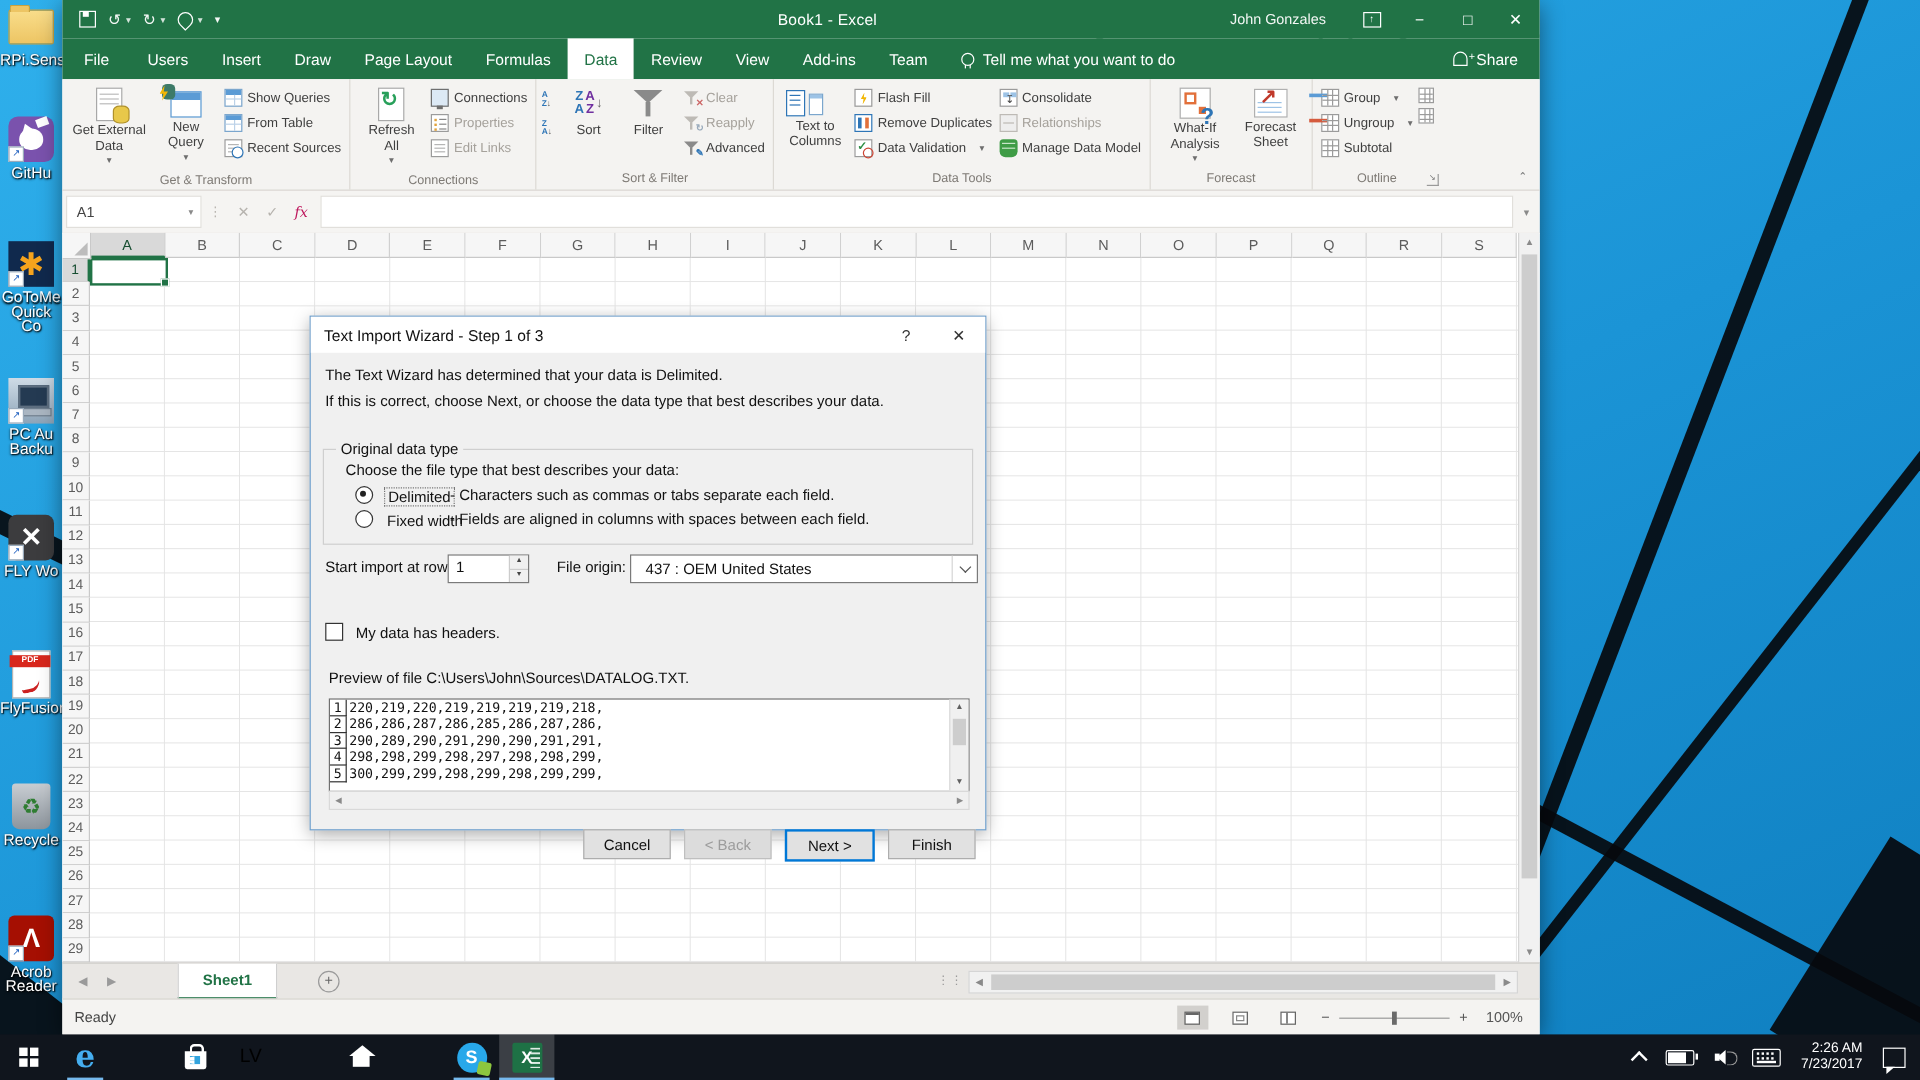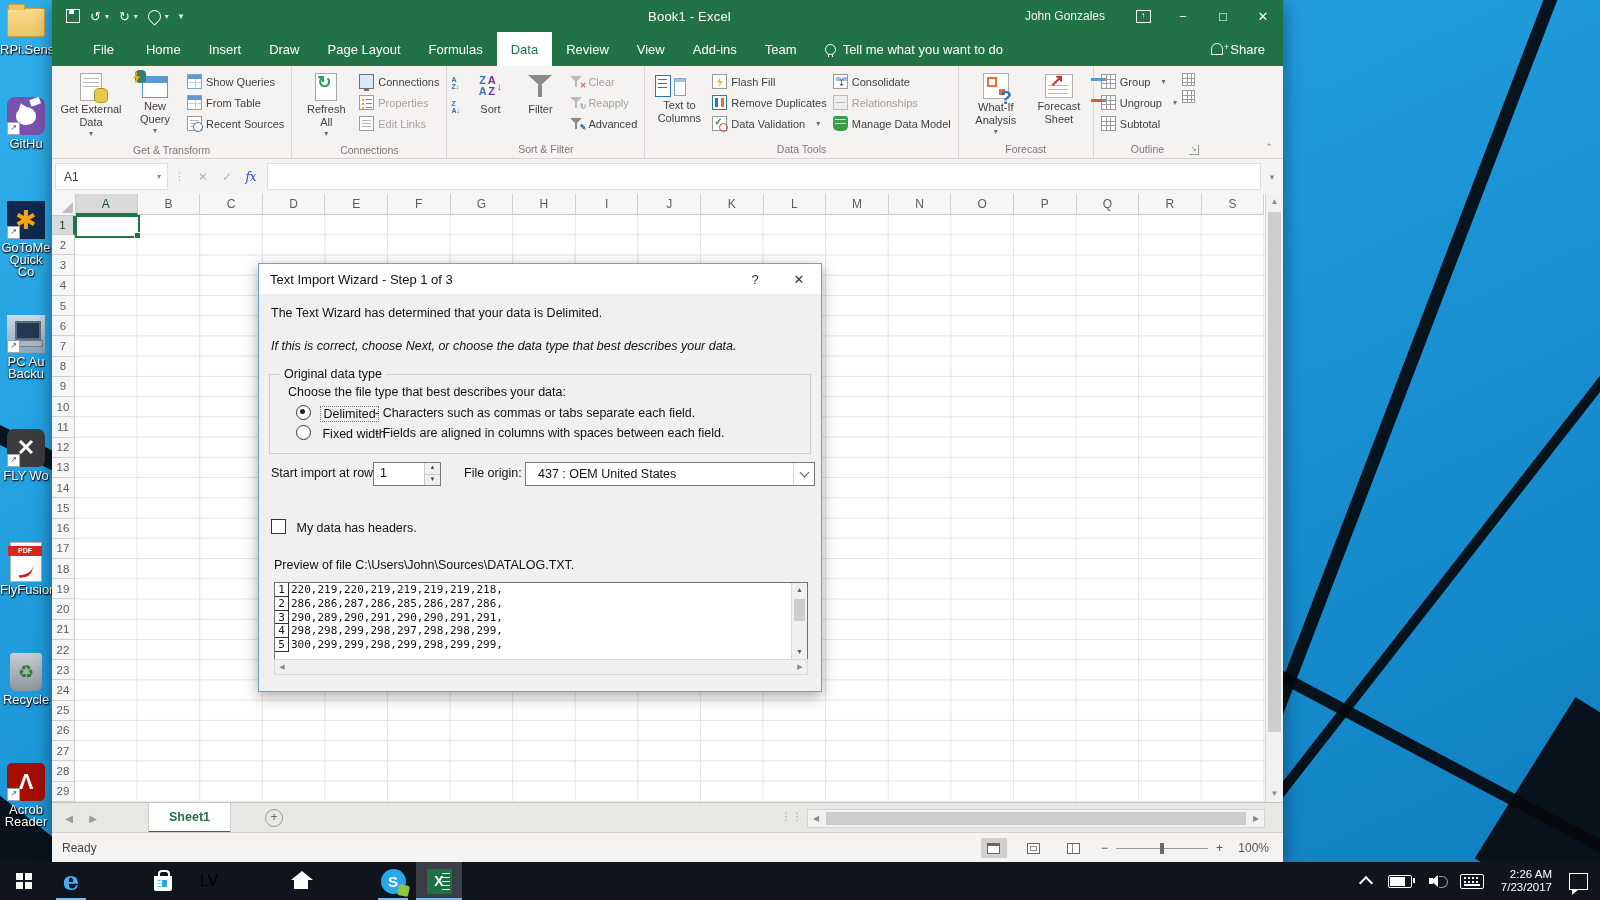--- a/index.html
+++ b/index.html
@@ -48,7 +48,7 @@
   .tabrow{position:absolute;left:0;top:32px;right:0;height:34px;background:#217346;display:flex;align-items:stretch;color:#fff;font-size:13px;}
   .tab{padding:0 14px;display:flex;align-items:center;cursor:default;z-index:2;}
   .tab.active{background:#fff;color:#217346;}
-  .tab.file{padding:0 18px;margin-left:23px;}
+  .tab.file{padding:0 18px;}
   .tellme{display:flex;align-items:center;gap:7px;padding:0 14px;z-index:2;justify-content:space-between;}
   .bulb{width:9px;height:9px;border:1.5px solid #fff;border-radius:50%;position:relative;display:inline-block;}
   .bulb:after{content:"";position:absolute;left:2px;top:9px;width:3px;height:3px;border-left:1.5px solid #fff;border-right:1.5px solid #fff;}

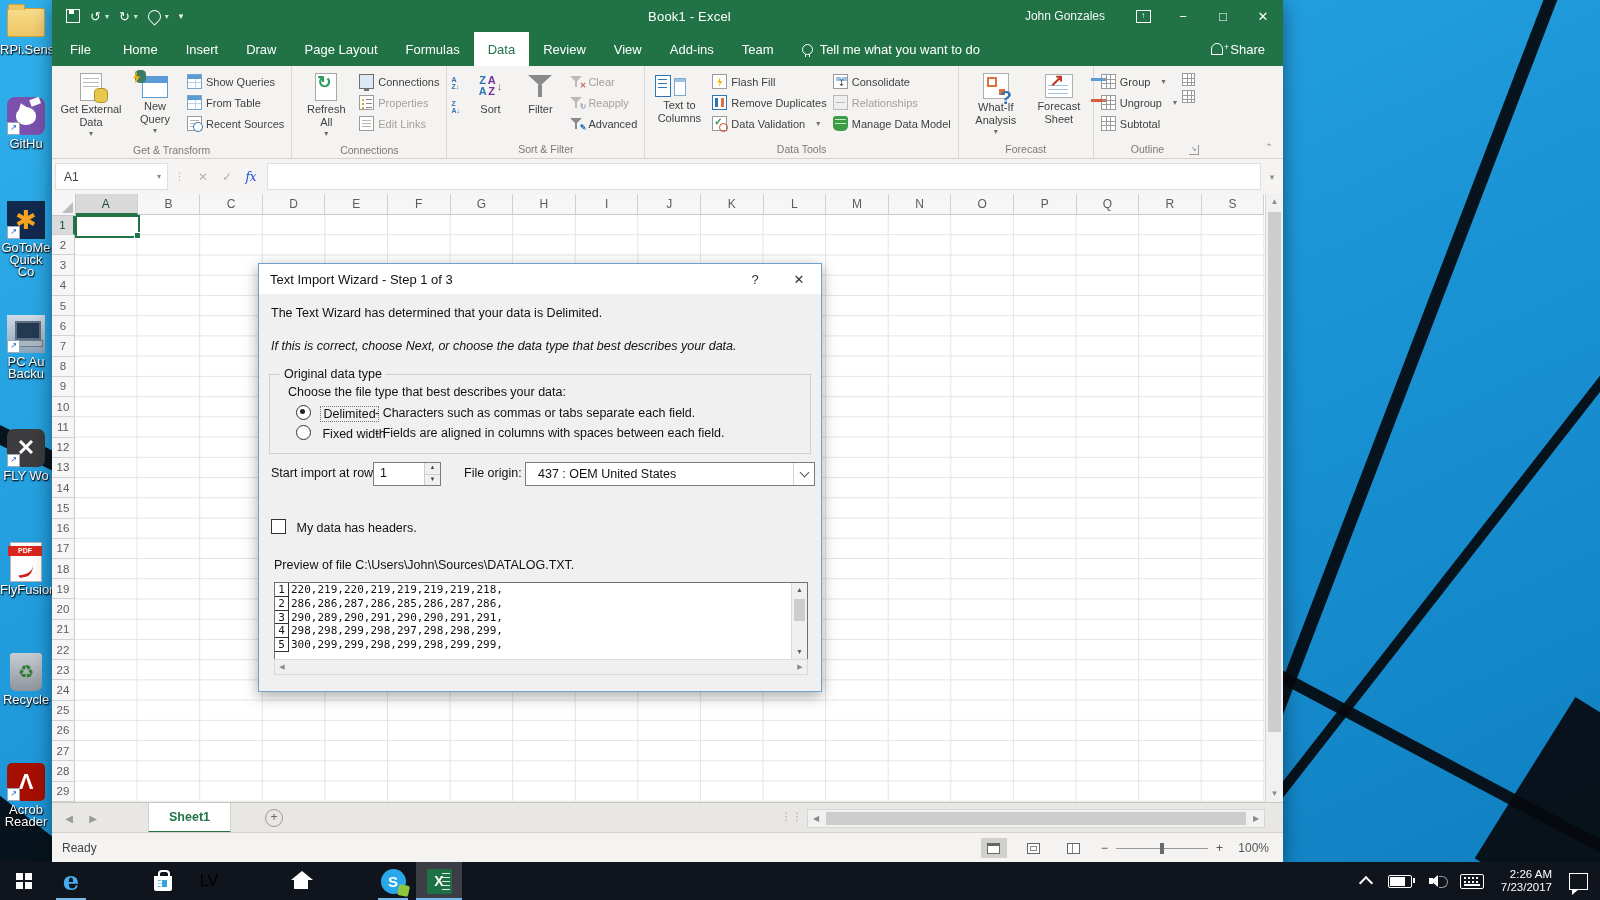--- a/index.html
+++ b/index.html
@@ -376,7 +376,7 @@
     <div class="tabrow">
       <div id="ribbonTabs" style="display:flex;align-items:stretch;">
           <div class="tab file">File</div>
-          <div class="tab">Home</div>
+          <div class="tab">Users</div>
           <div class="tab">Insert</div>
           <div class="tab">Draw</div>
           <div class="tab">Page Layout</div>

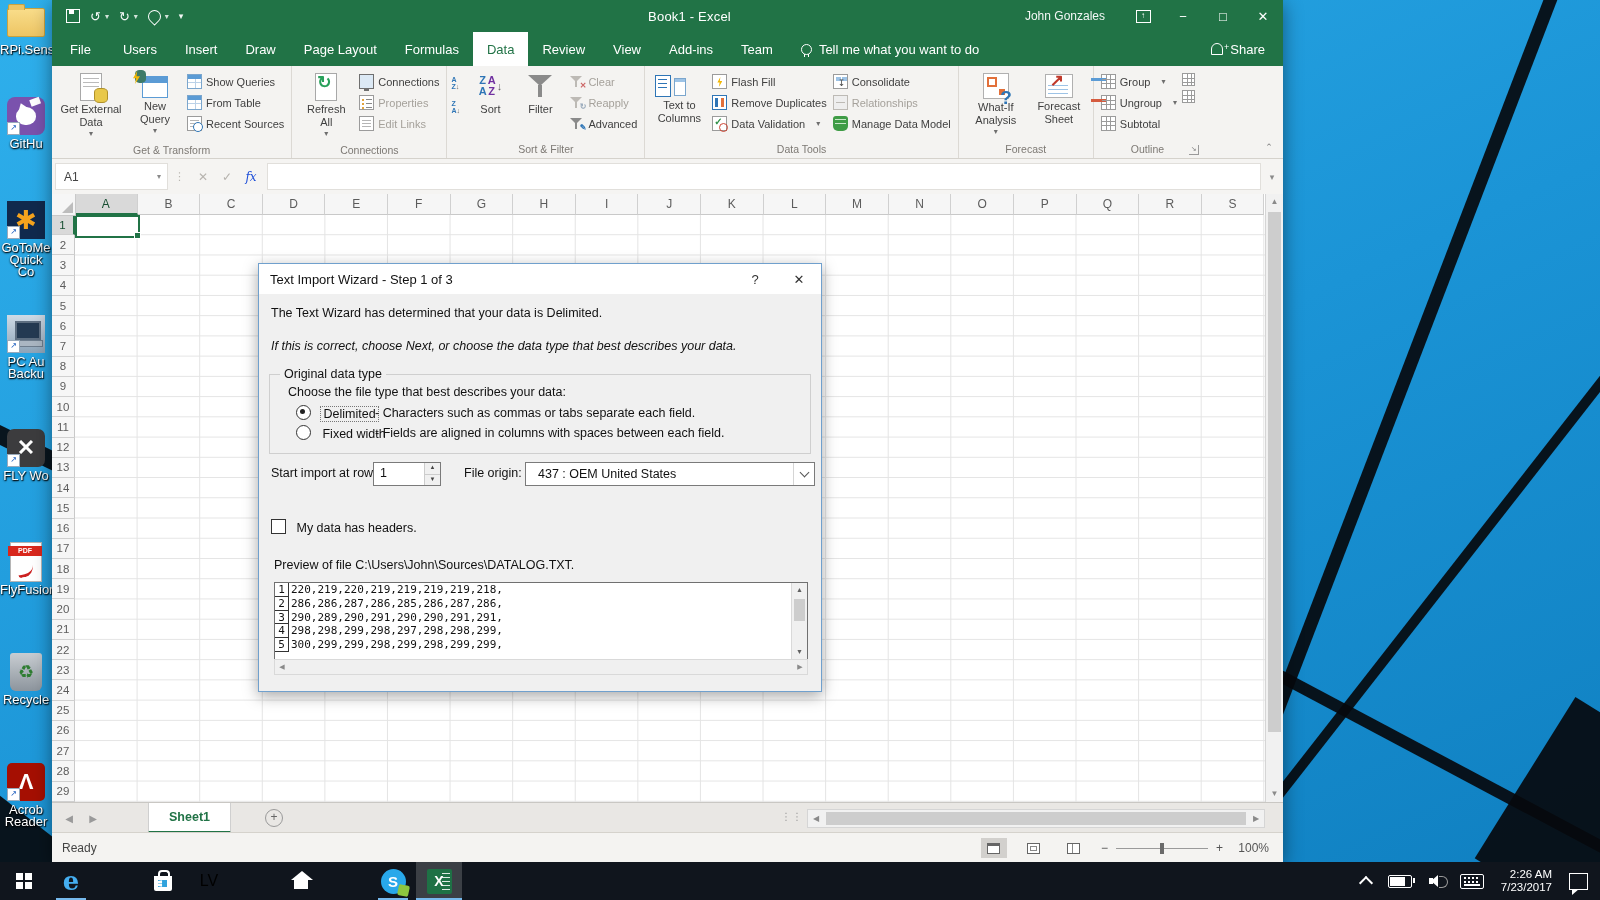--- a/index.html
+++ b/index.html
@@ -140,7 +140,7 @@
   .namebox .nb-caret{margin-left:auto;padding-right:6px;color:#8a8a8a;font-size:8px;}
   .fb-dots{color:#b9b6b1;padding:0 6px;font-size:11px;}
   .fb-btn{width:24px;text-align:center;color:#b6b3ae;font-size:12px;}
-  .fb-fx{color:#1d4ed8;font-style:italic;font-family:"DejaVu Serif",serif;}
+  .fb-fx{color:#be185d;font-style:italic;font-family:"DejaVu Serif",serif;}
   .fb-input{flex:1;height:25px;background:#fff;border:1px solid #e1dfdb;margin-left:4px;}
   .fb-exp{width:22px;text-align:center;color:#8a8a8a;font-size:9px;}
   

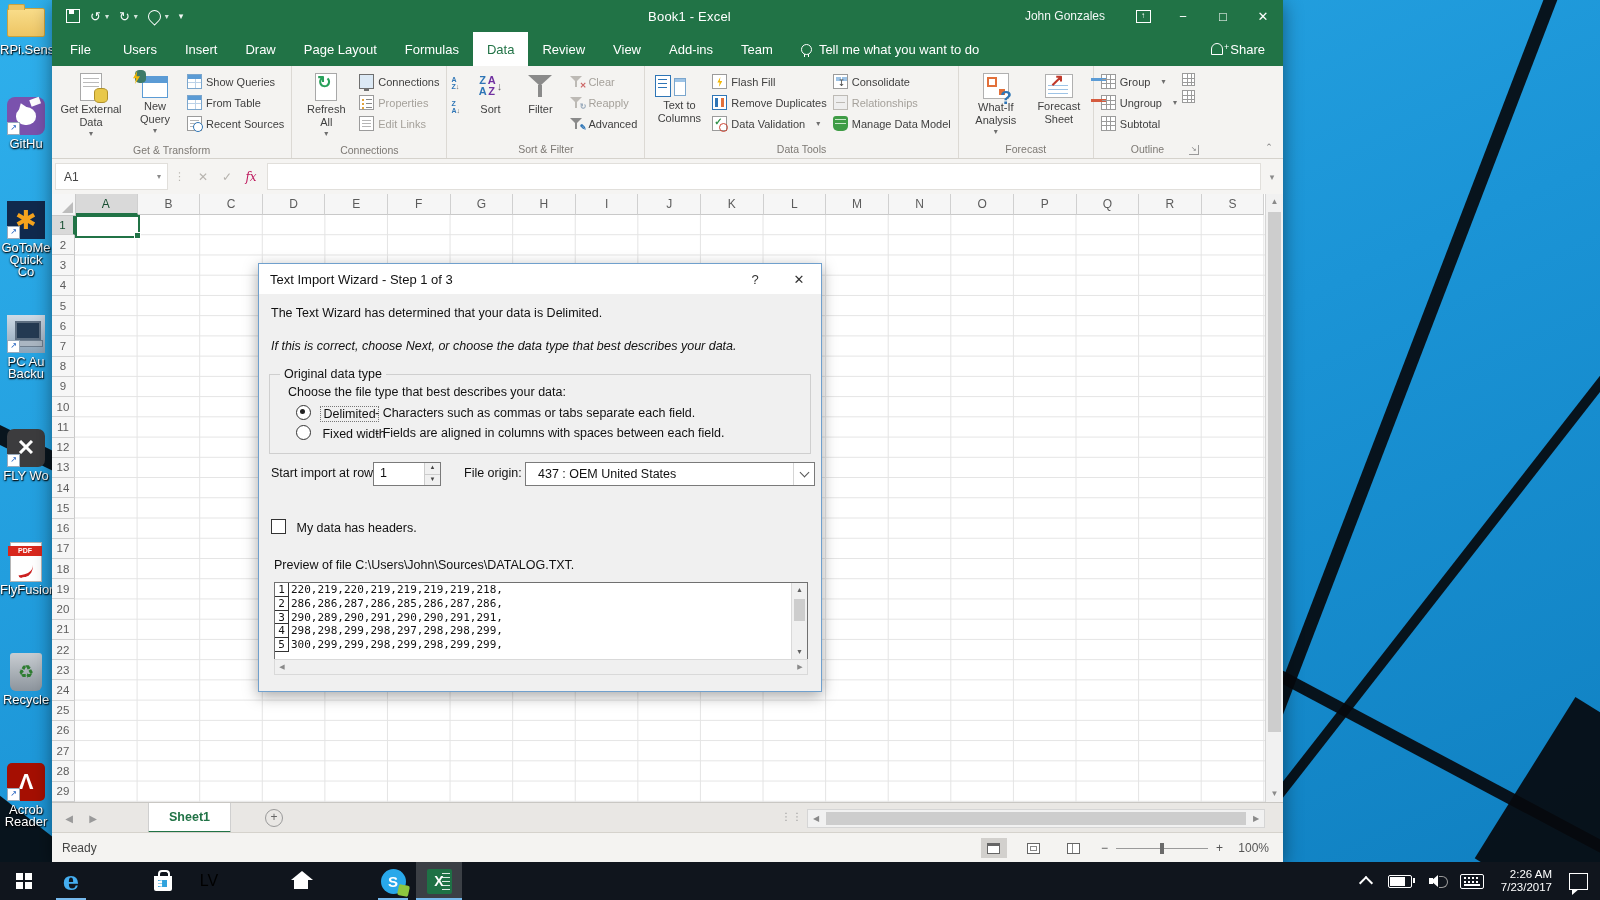--- a/index.html
+++ b/index.html
@@ -692,7 +692,7 @@
     </div>
     <div class="dlg-body">
       <div class="dl-abs" style="left:12px;top:12px;">The Text Wizard has determined that your data is Delimited.</div>
-      <div class="dl-abs" style="left:12px;top:45px;font-style:italic;">If this is correct, choose Next, or choose the data type that best describes your data.</div>
+      <div class="dl-abs" style="left:12px;top:33px;">If this is correct, choose Next, or choose the data type that best describes your data.</div>
 
       <div class="groupbox">
         <span class="gb-label">Original data type</span>

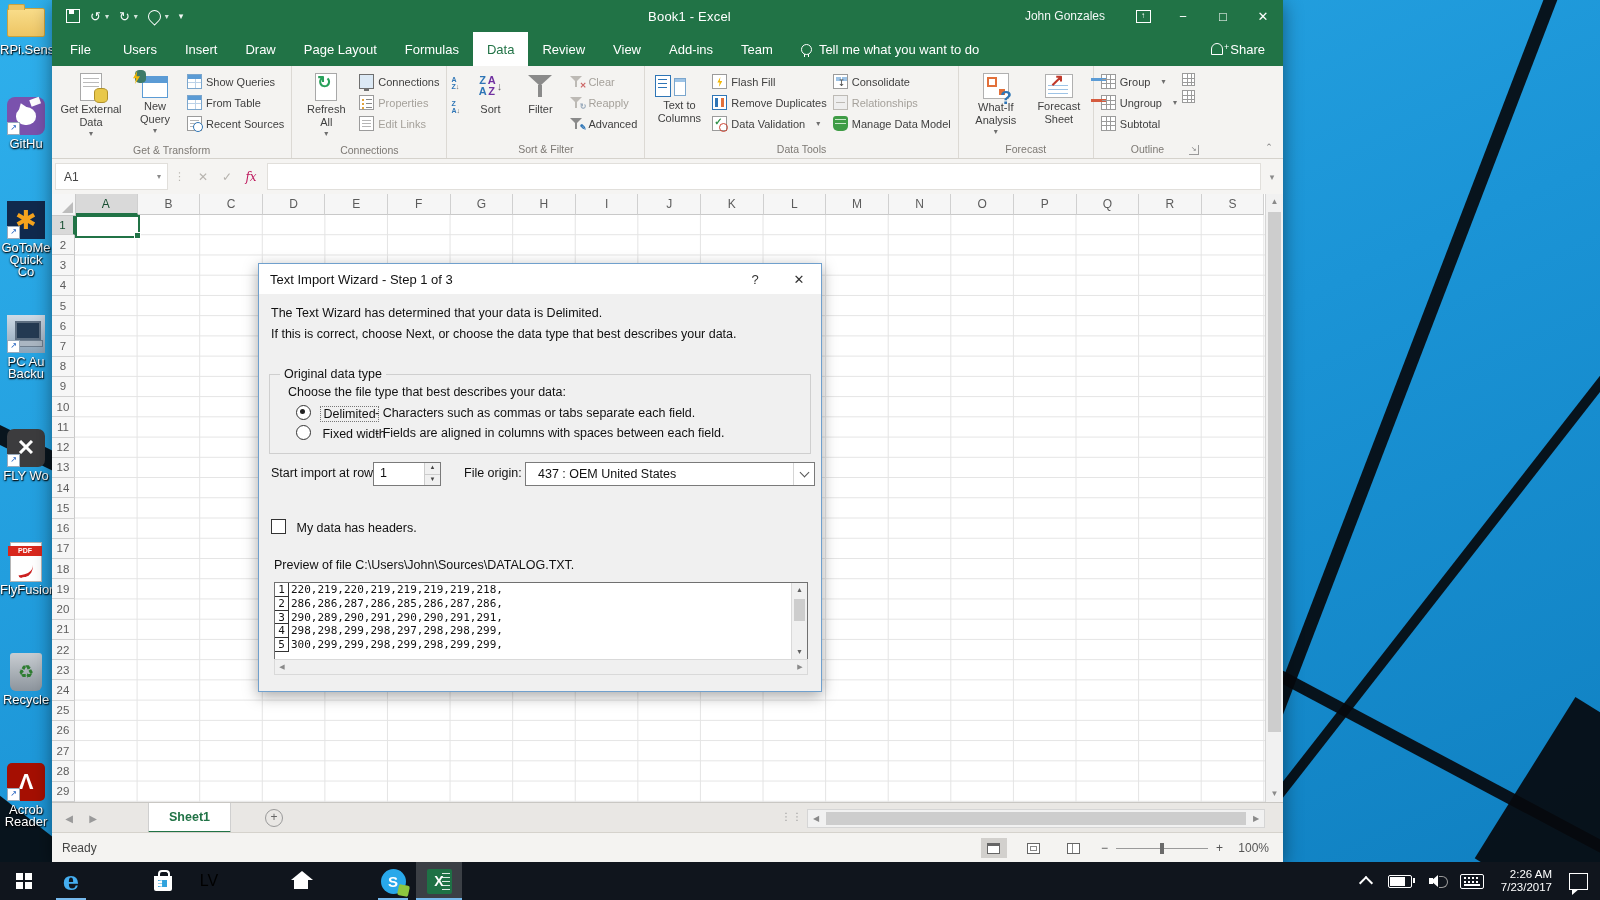--- a/index.html
+++ b/index.html
@@ -751,6 +751,12 @@
         <span class="pv-harrow" style="right:0;">▶</span>
       </div>
 
+      <div class="dlg-btns">
+        <span class="btn">Cancel</span>
+        <span class="btn disabled">&lt; Back</span>
+        <span class="btn default">Next &gt;</span>
+        <span class="btn">Finish</span>
+      </div>
     </div>
   </div>
 

